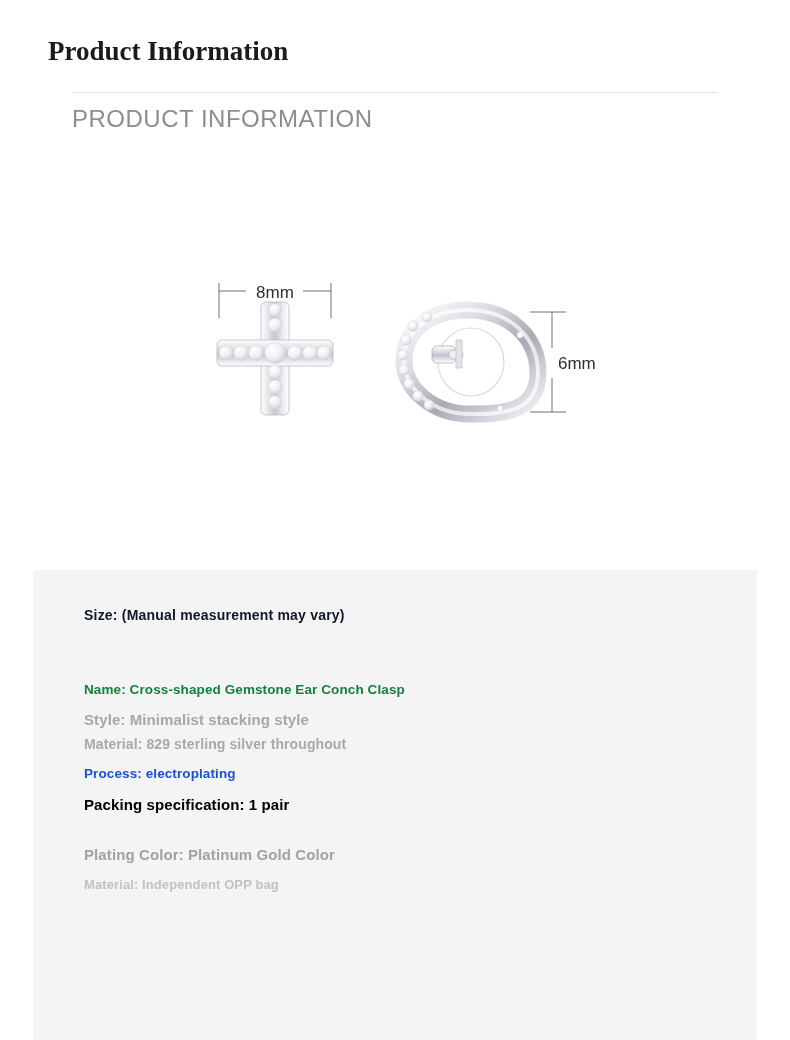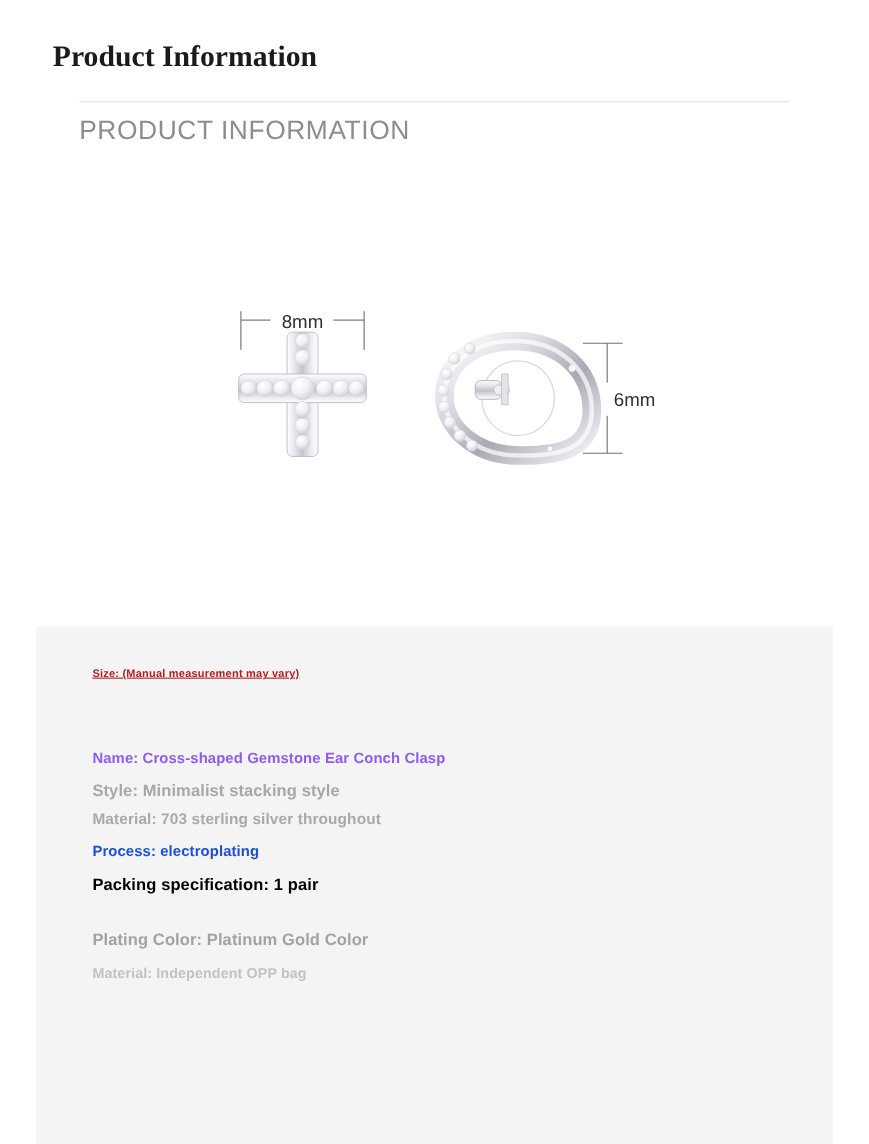--- a/index.html
+++ b/index.html
@@ -66,11 +66,10 @@
     position: absolute;
     left: 51px;
     top: 37px;
-    font-size: 10px;
+    font-size: 14px;
     font-weight: bold;
-    color: #b91c1c;
+    color: #0f172a;
     letter-spacing: 0.2px;
-    text-decoration: underline;
   }
   .spec-list {
     position: absolute;

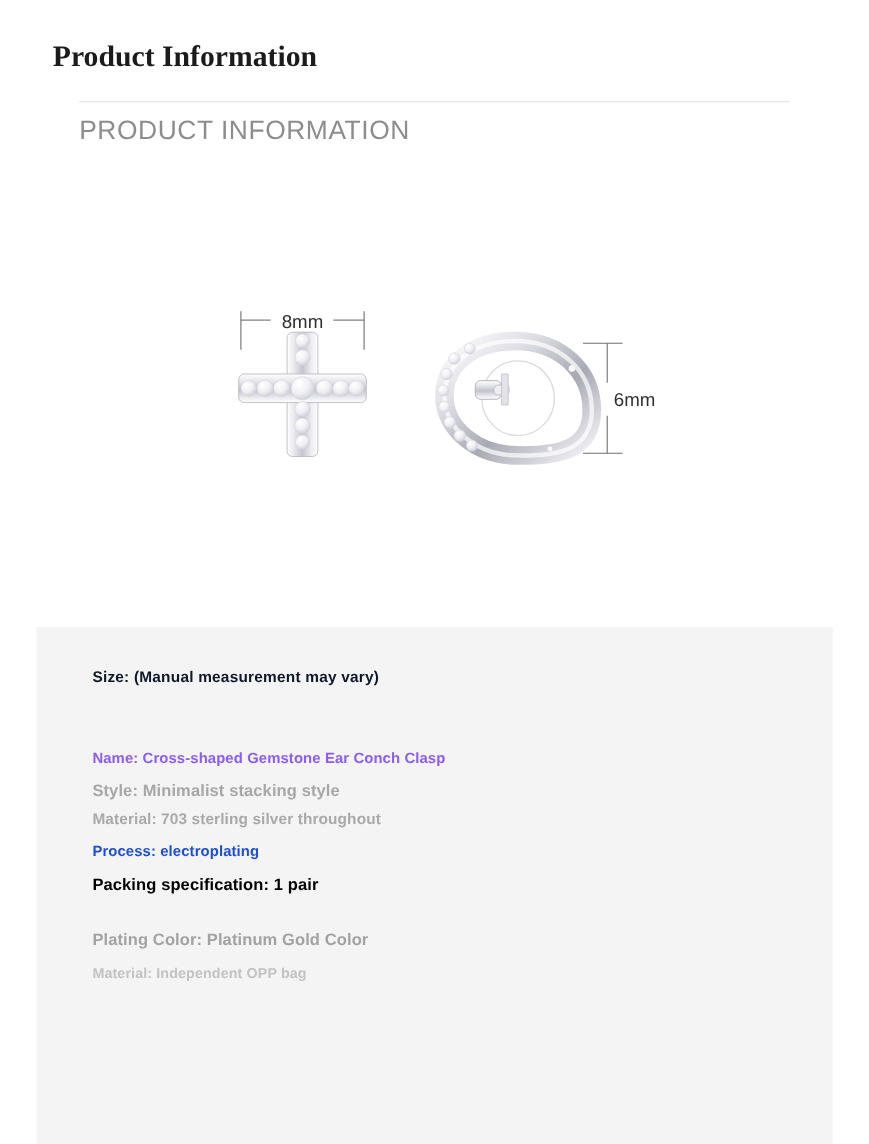--- a/index.html
+++ b/index.html
@@ -82,7 +82,7 @@
     letter-spacing: 0.1px;
     white-space: nowrap;
   }
-  .spec-row.r0 { font-size: 13.5px; color: #8b5cf6; margin-bottom: 14px; }
+  .spec-row.r0 { font-size: 13.5px; color: #15803d; margin-bottom: 14px; }
   .spec-row.r1 { font-size: 15px;   color: #a7a7a7; margin-bottom: 8px; }
   .spec-row.r2 { font-size: 14px;   color: #a9a9a9; margin-bottom: 14px; }
   .spec-row.r3 { font-size: 13.5px; color: #1d4ed8; margin-bottom: 15px; }

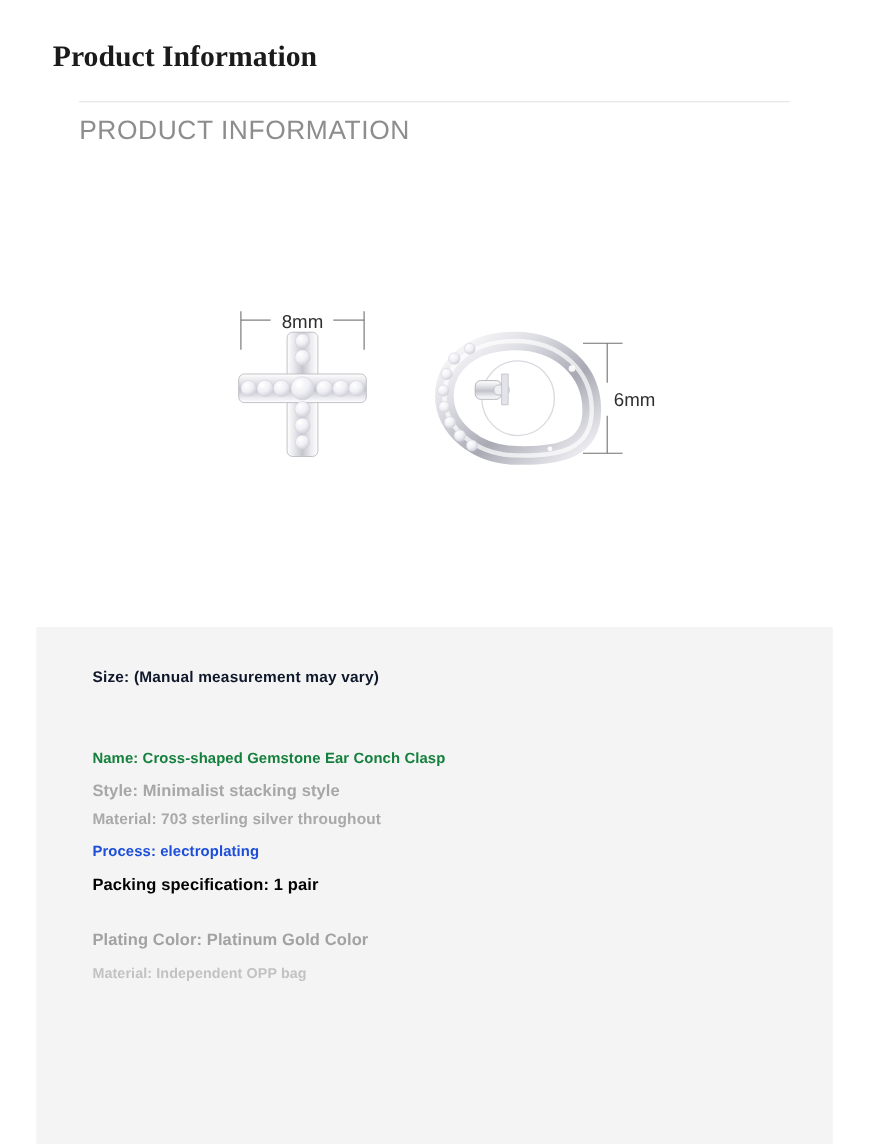--- a/index.html
+++ b/index.html
@@ -230,7 +230,7 @@
   <div class="spec-list">
     <div class="spec-row r0">Name: Cross-shaped Gemstone Ear Conch Clasp</div>
     <div class="spec-row r1">Style: Minimalist stacking style</div>
-    <div class="spec-row r2">Material: 703 sterling silver throughout</div>
+    <div class="spec-row r2">Material: 829 sterling silver throughout</div>
     <div class="spec-row r3">Process: electroplating</div>
     <div class="spec-row r4">Packing specification: 1 pair</div>
     <div class="spec-row r5">Plating Color: Platinum Gold Color</div>

